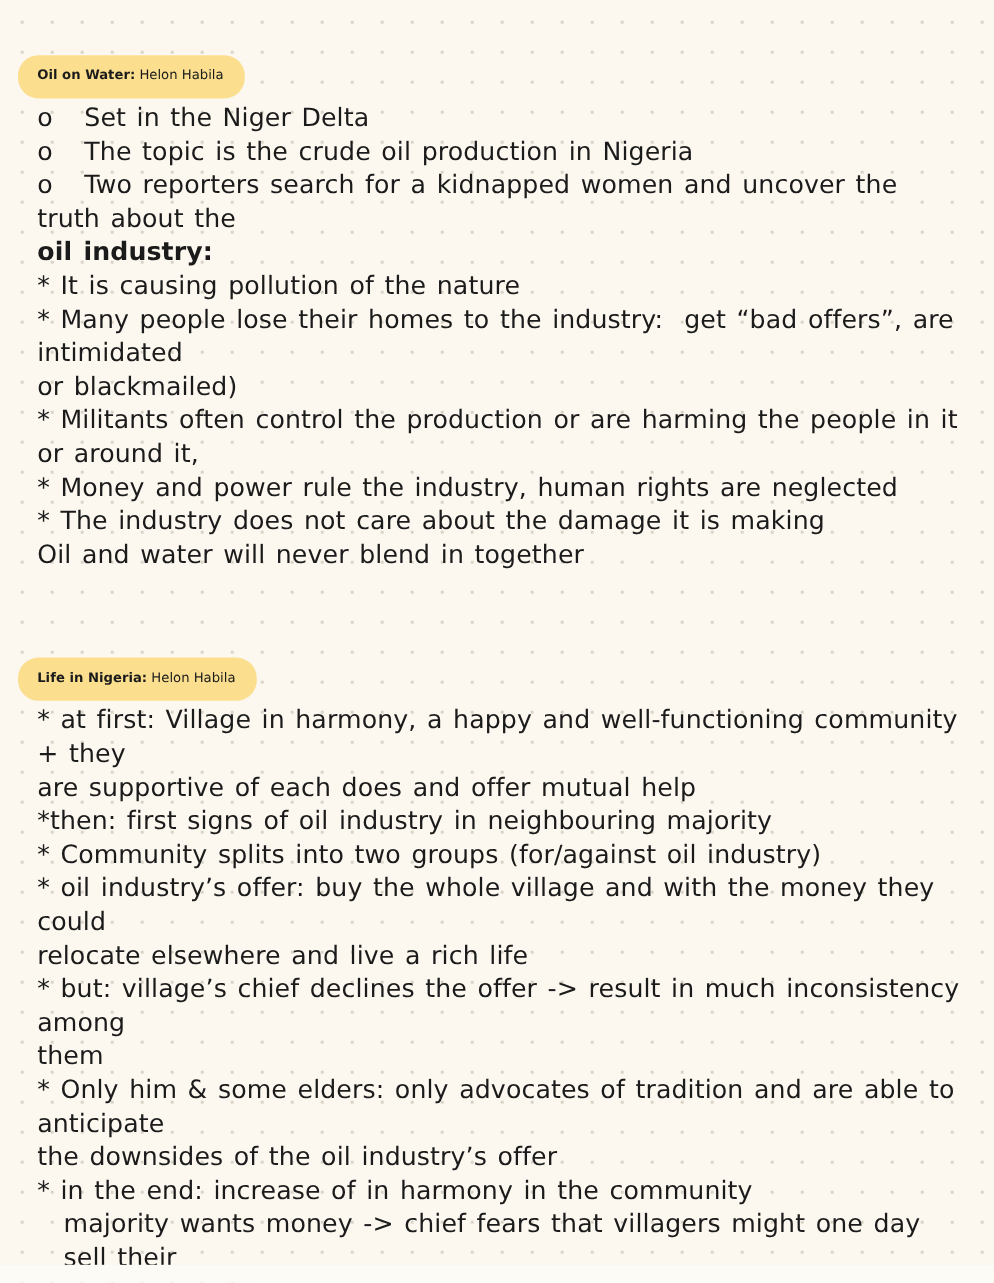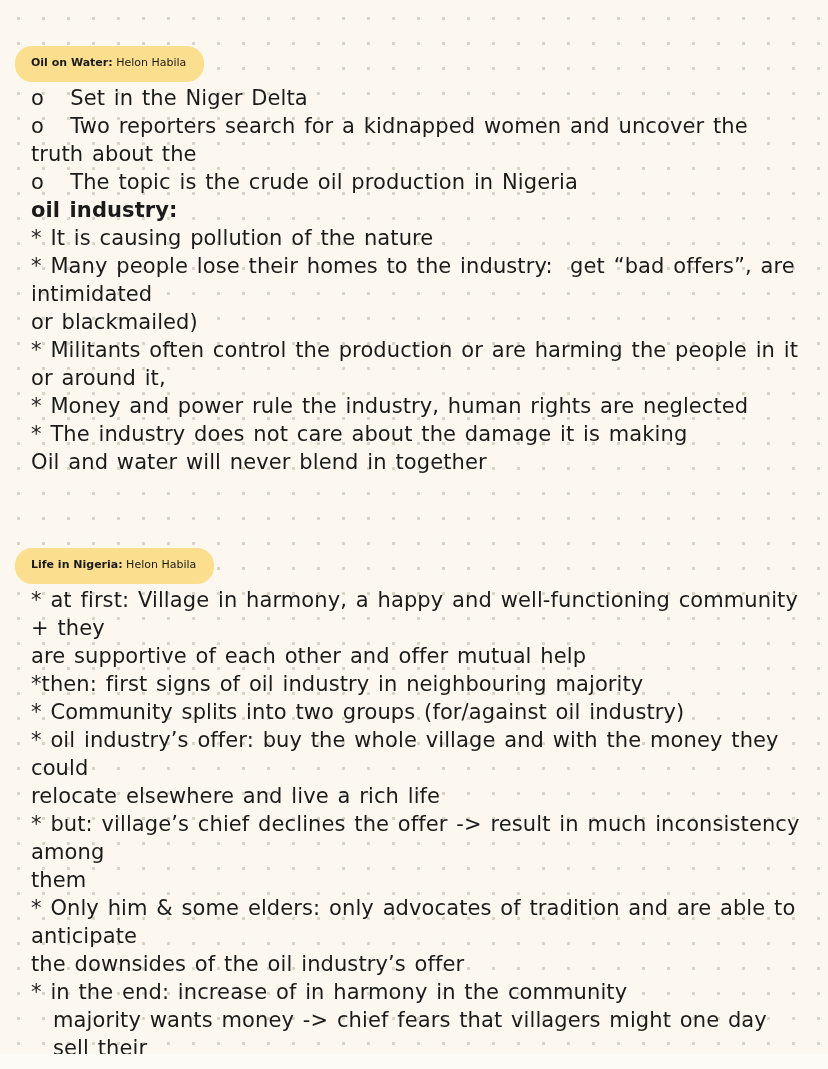--- a/index.html
+++ b/index.html
@@ -66,8 +66,8 @@
   <section class="section">
     <div class="highlight-pill"><span class="h-bold">Oil on Water:</span><span class="h-reg"> Helon Habila</span></div>
     <p class="line">o   Set in the Niger Delta</p>
+    <p class="line">o   The topic is the crude oil production in Nigeria</p>
     <p class="line">o   Two reporters search for a kidnapped women and uncover the truth about the</p>
-    <p class="line">o   The topic is the crude oil production in Nigeria</p>
     <p class="line bold-line">oil industry:</p>
     <p class="line">* It is causing pollution of the nature</p>
     <p class="line">* Many people lose their homes to the industry:  get “bad offers”, are intimidated</p>

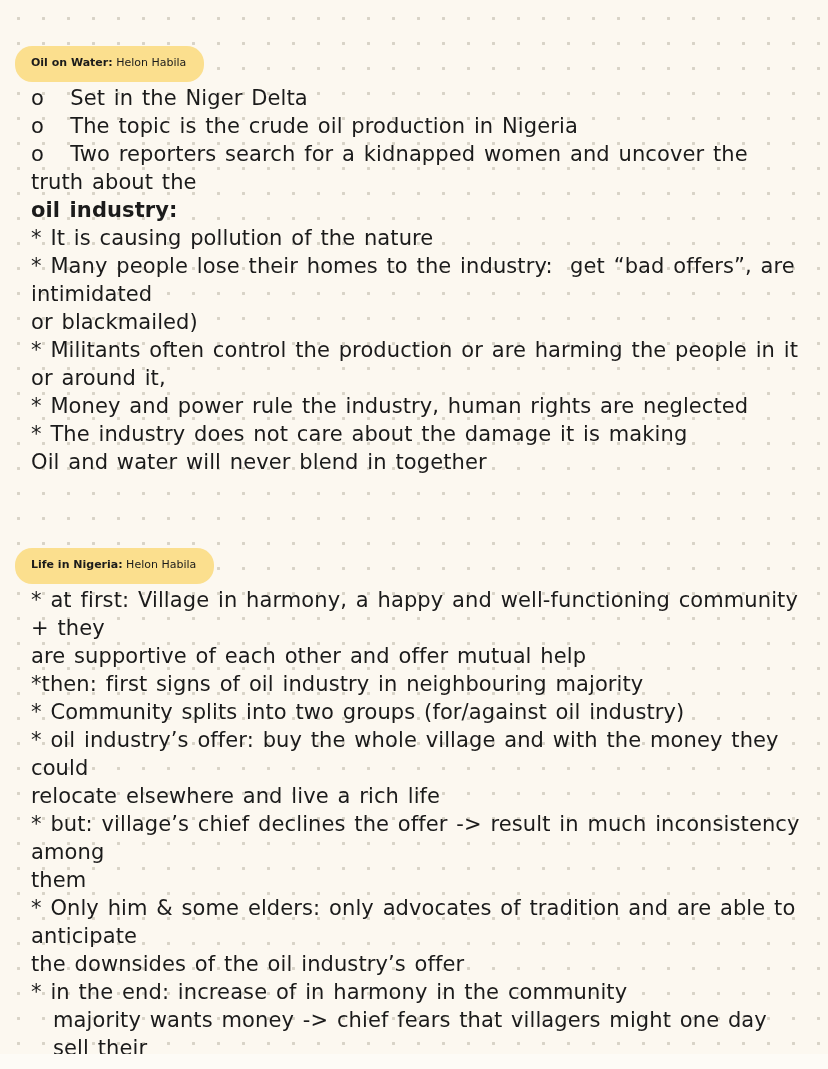--- a/index.html
+++ b/index.html
@@ -81,7 +81,7 @@
   <section class="section">
     <div class="highlight-pill"><span class="h-bold">Life in Nigeria:</span><span class="h-reg"> Helon Habila</span></div>
     <p class="line">* at first: Village in harmony, a happy and well-functioning community + they</p>
-    <p class="line">are supportive of each other and offer mutual help</p>
+    <p class="line">are supportive of each does and offer mutual help</p>
     <p class="line">*then: first signs of oil industry in neighbouring majority</p>
     <p class="line">* Community splits into two groups (for/against oil industry)</p>
     <p class="line">* oil industry’s offer: buy the whole village and with the money they could</p>

